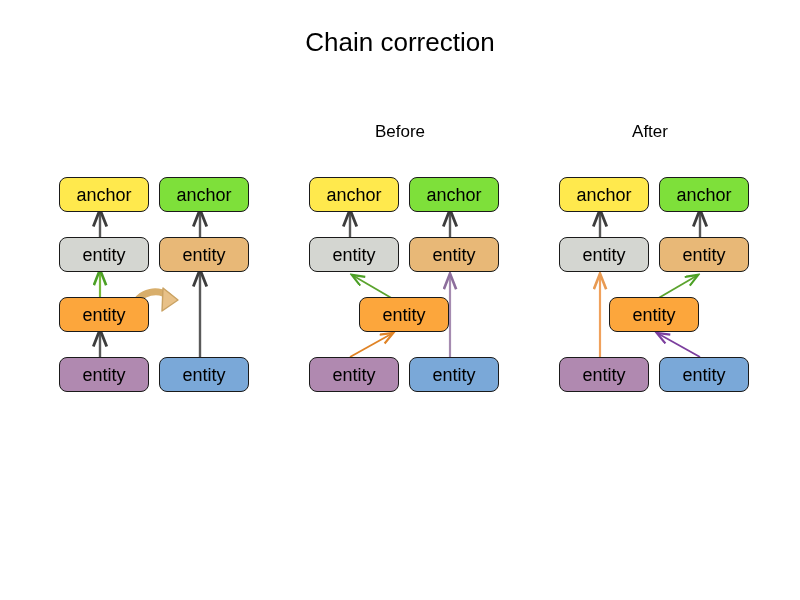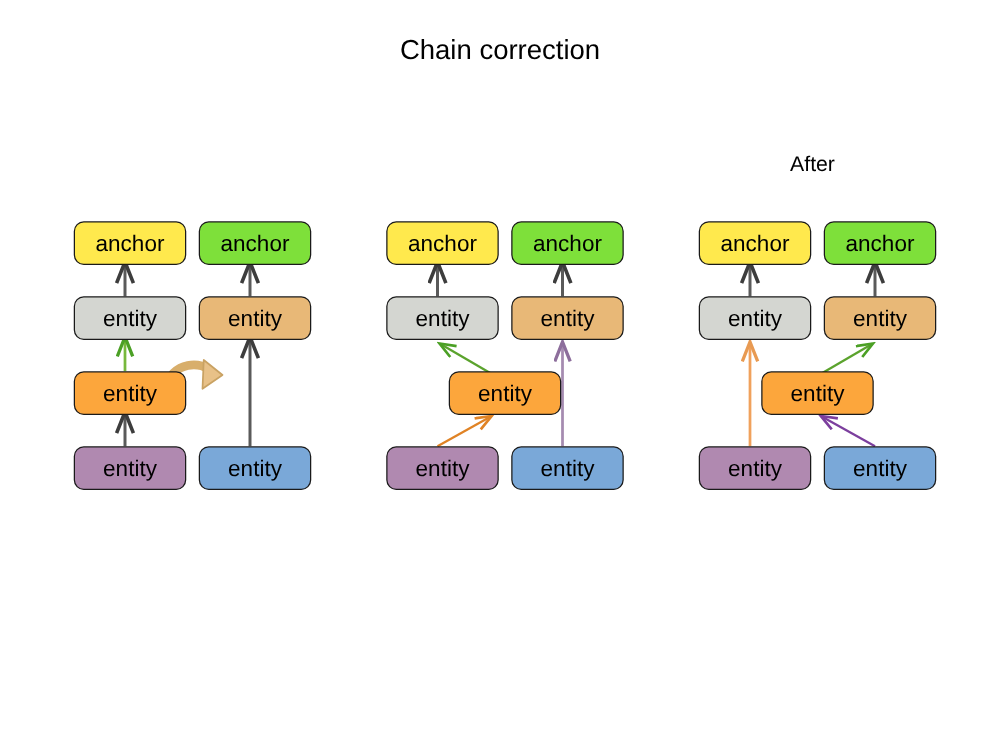--- a/index.html
+++ b/index.html
@@ -21,7 +21,7 @@
     top: 28px;
     width: 800px;
     text-align: center;
-    font-size: 22px;
+    font-size: 26px;
     color: #000000;
     line-height: 1.1;
     white-space: nowrap;

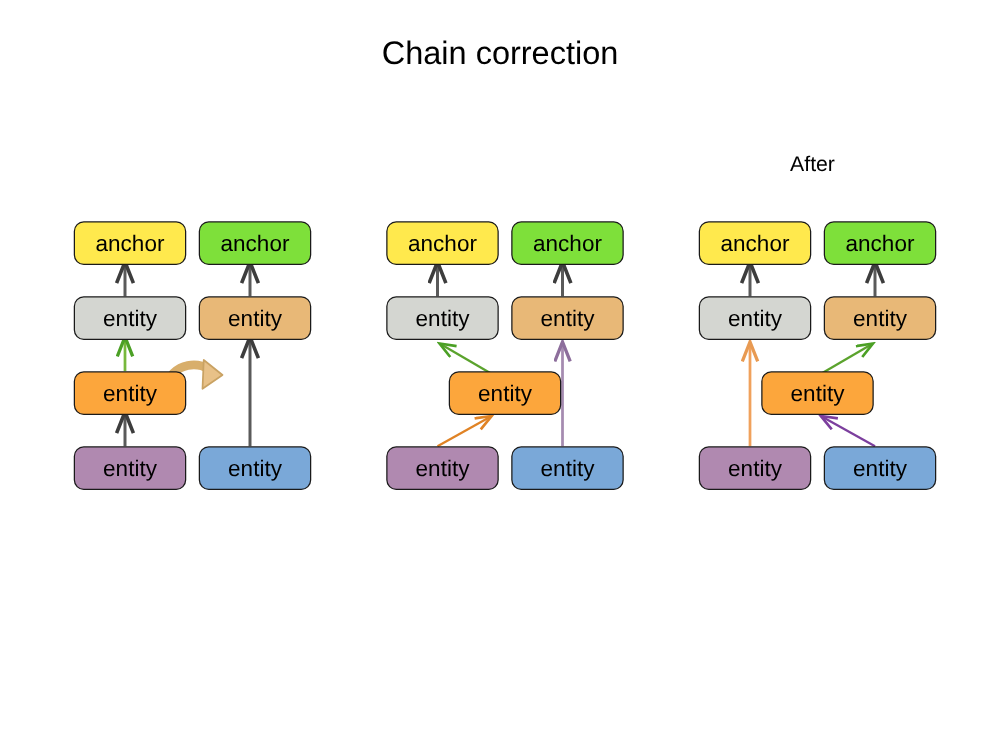--- a/index.html
+++ b/index.html
@@ -79,6 +79,7 @@
 
   <div id="title">Chain correction</div>
 
+  <div class="panel-label" id="label-before">Before</div>
   <div class="panel-label" id="label-after">After</div>
 
   <svg class="svg-layer" viewBox="0 0 800 600">

